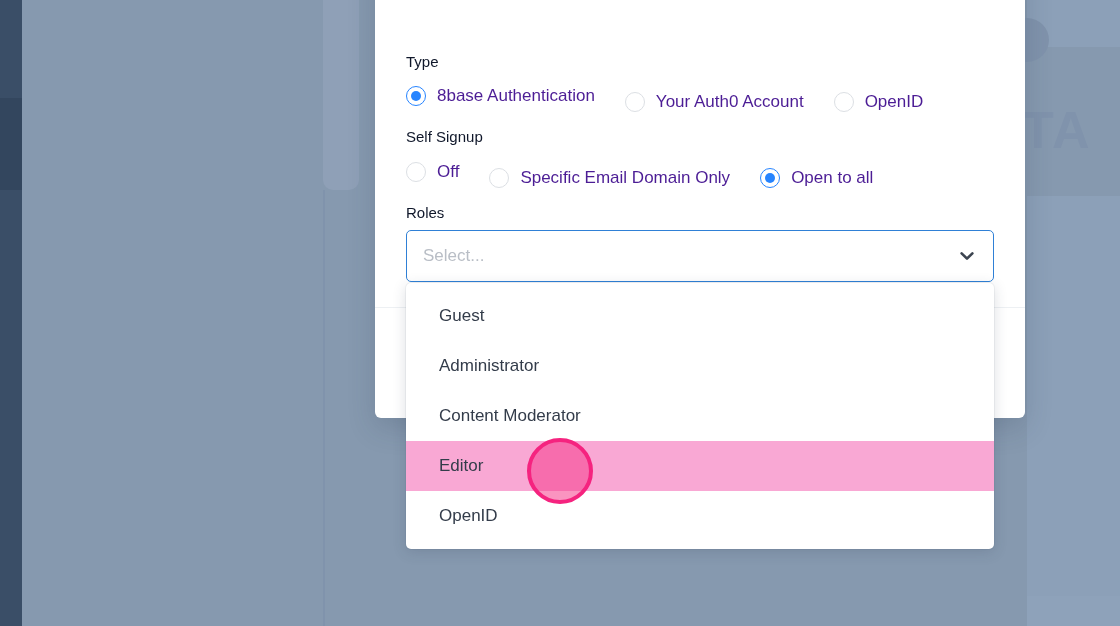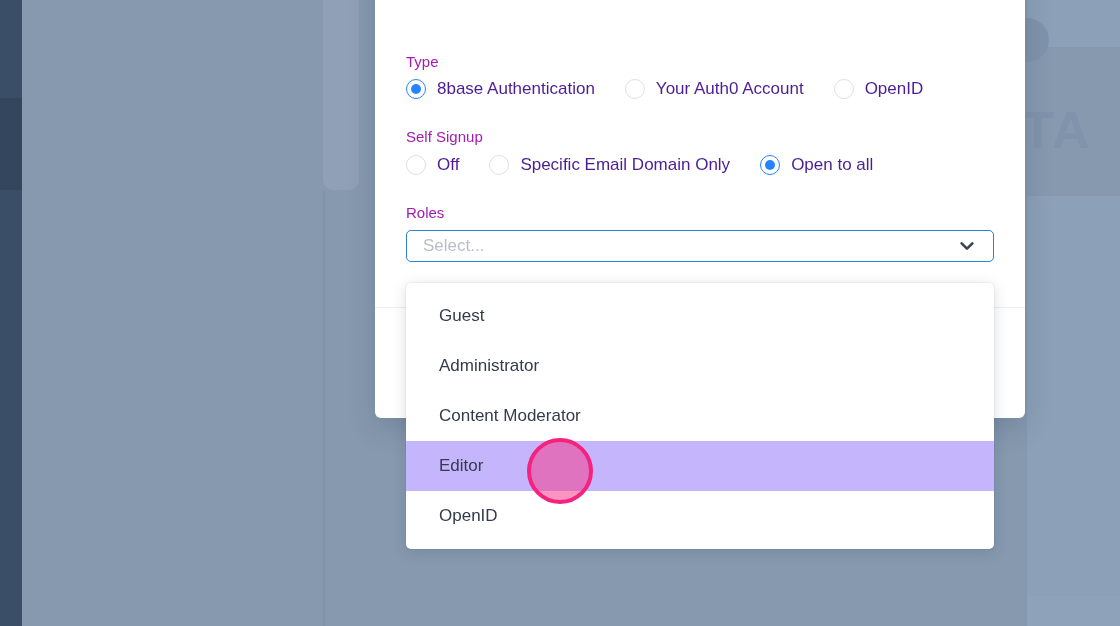--- a/index.html
+++ b/index.html
@@ -129,7 +129,7 @@
   .field-label {
     position: absolute;
     font-size: 15px;
-    color: #a21caf;
+    color: #0f172a;
     font-family: "Liberation Sans", sans-serif;
     white-space: nowrap;
   }

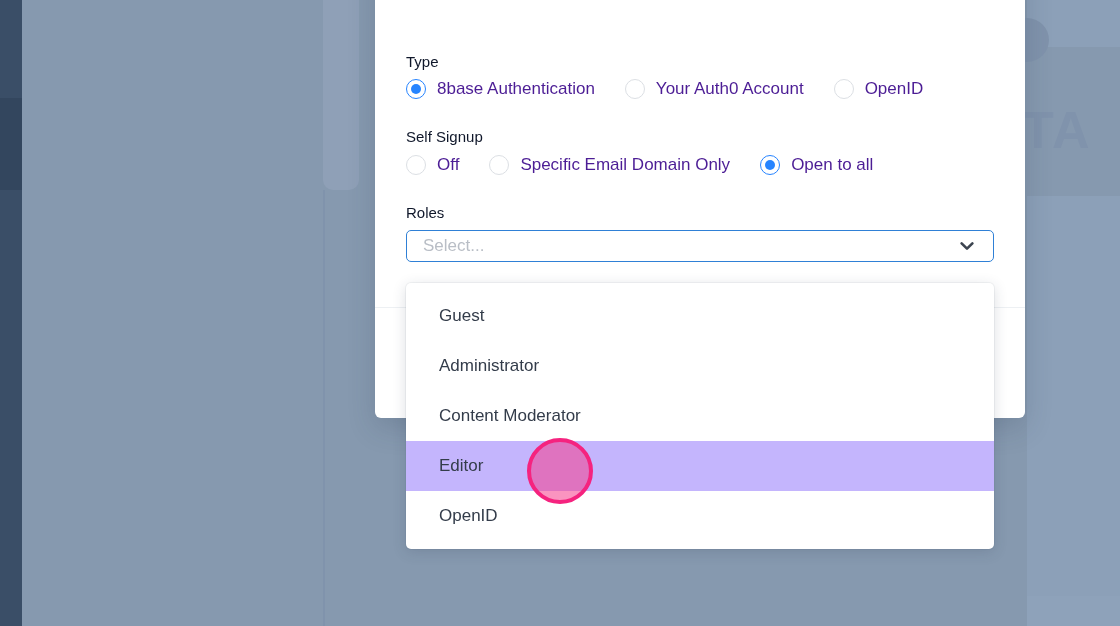--- a/index.html
+++ b/index.html
@@ -151,7 +151,7 @@
     align-items: center;
     cursor: pointer;
   }
-  .radio-option + .radio-option { margin-left: 30px; }
+  .radio-option + .radio-option { margin-left: 30px; margin-top: 13px; }
 
   .radio-mark {
     position: relative;

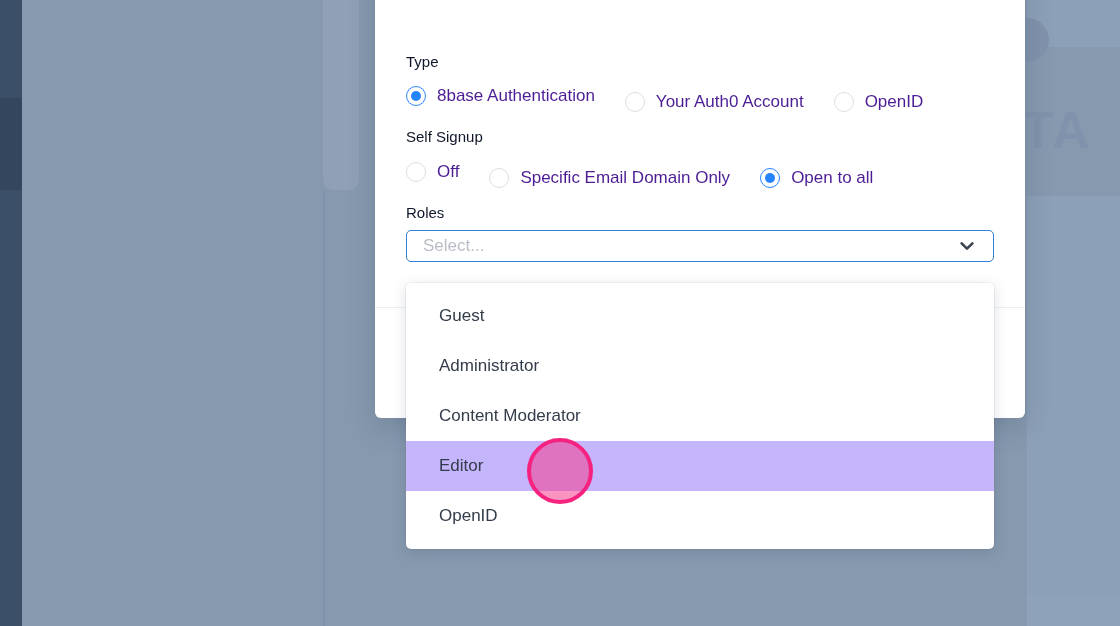--- a/index.html
+++ b/index.html
@@ -187,7 +187,7 @@
     position: absolute;
     left: 31px; top: 290px;
     width: 588px;
-    height: 32px;
+    height: 52px;
     box-sizing: border-box;
     background: #ffffff;
     border: 1.6px solid #2f80d6;

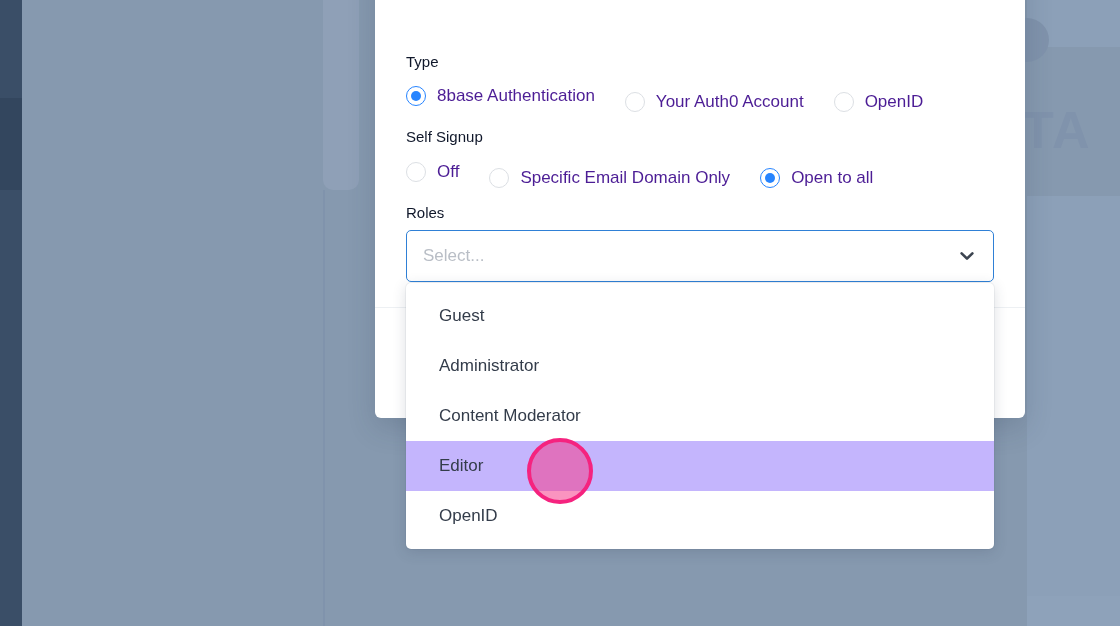--- a/index.html
+++ b/index.html
@@ -236,7 +236,7 @@
     font-family: "Liberation Sans", sans-serif;
   }
   .roles-menu-item.focused {
-    background: #c4b5fd;
+    background: #f9a8d4;
   }
 
   

